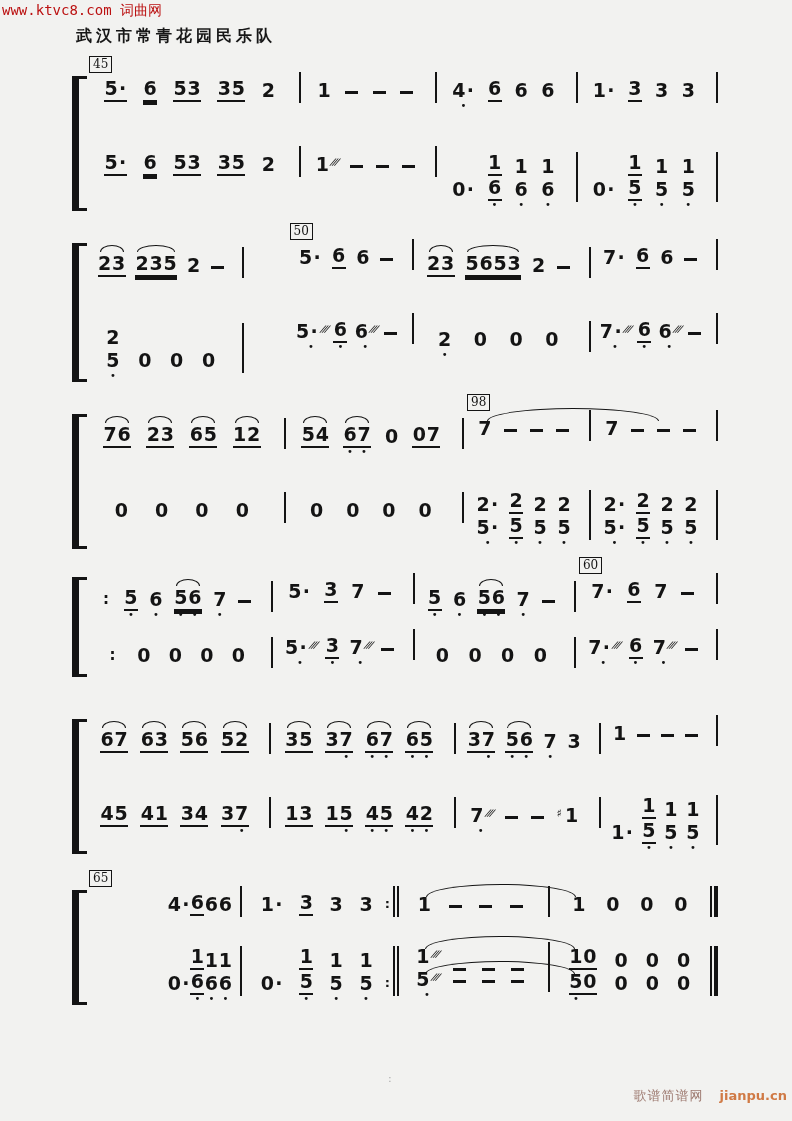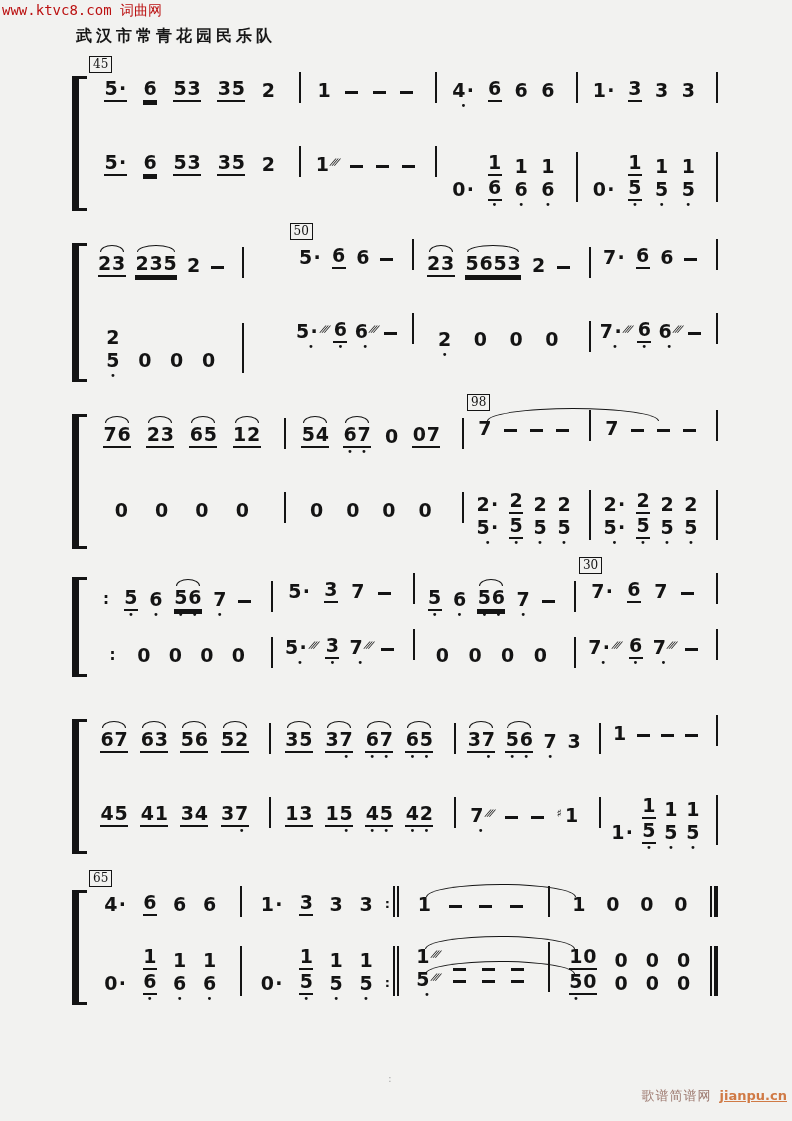--- a/index.html
+++ b/index.html
@@ -1449,7 +1449,7 @@
           </div>
         </div>
         <div class="measure" style="flex-grow: 7;">
-          <div class="mbox">30</div>
+          <div class="mbox">60</div>
           <div class="row upper">
             <div class="tok">
               <div class="drow">

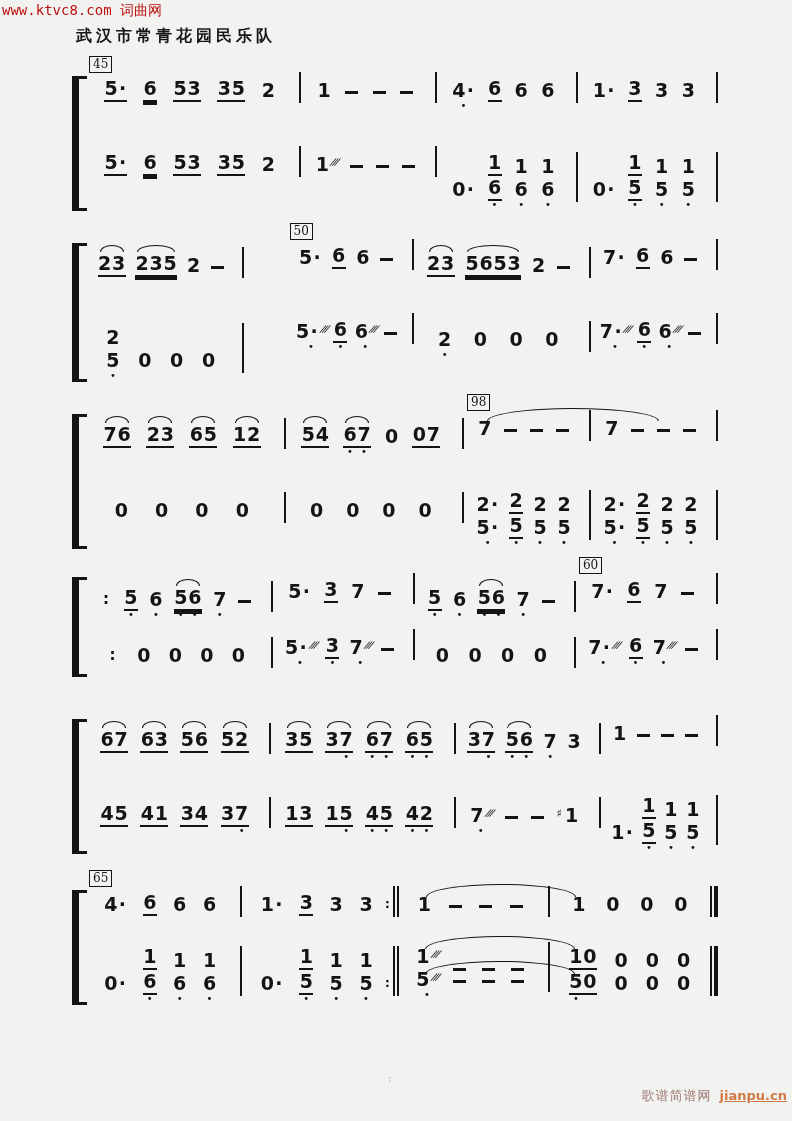--- a/index.html
+++ b/index.html
@@ -1915,7 +1915,7 @@
     <div class="system">
       <div class="brace"></div>
       <div class="measures">
-        <div class="measure" style="flex-grow: 7;">
+        <div class="measure" style="flex-grow: 7; align-items: flex-end;">
           <div class="mbox">65</div>
           <div class="row upper">
             <div class="tok">

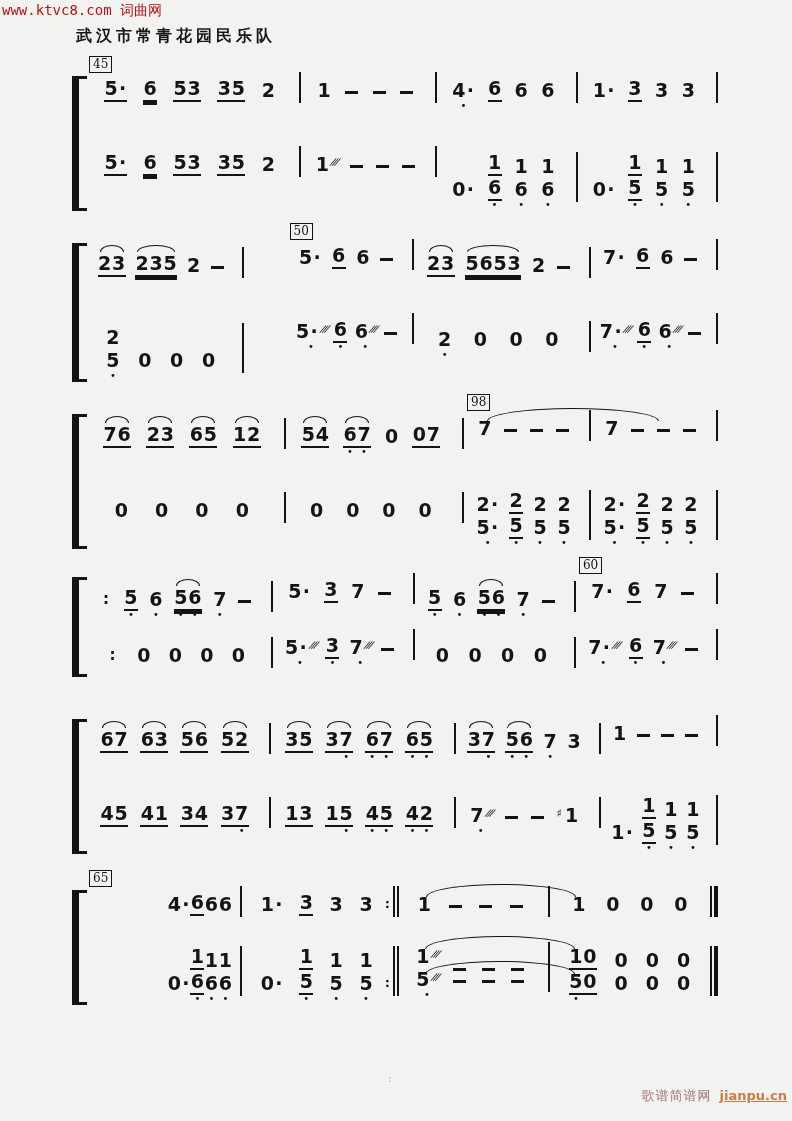--- a/index.html
+++ b/index.html
@@ -64,7 +64,7 @@
         font-family:"DejaVu Serif",serif;font-size:12px;line-height:15px;color:var(--ink);z-index:3;}
   .wm-bottom{position:absolute;right:5px;top:1087px;font-size:13px;white-space:nowrap;}
   .wm-bottom .cn{color:var(--wmcn);letter-spacing:1px;}
-  .wm-bottom .en{color:var(--wmen);font-weight:700;margin-left:4px;text-decoration:underline;}
+  .wm-bottom .en{color:var(--wmen);font-weight:700;margin-left:12px;}
   .pgmark{position:absolute;left:388px;top:1072px;color:#aaa;font-size:11px;}
 </style>
 </head>

